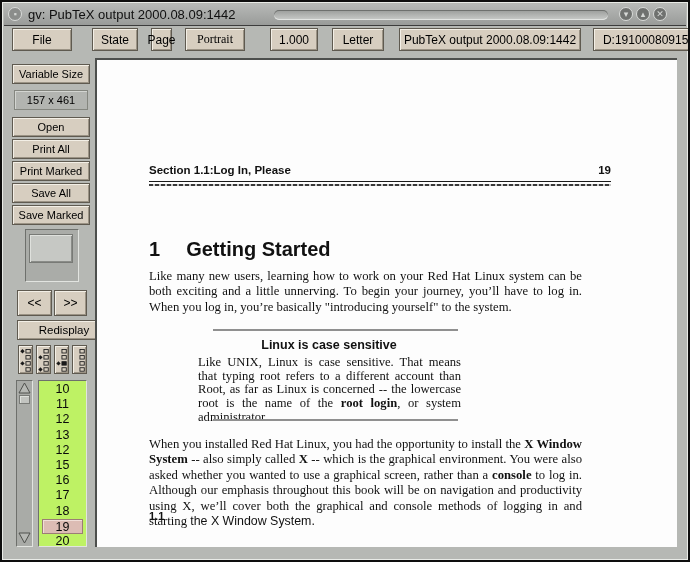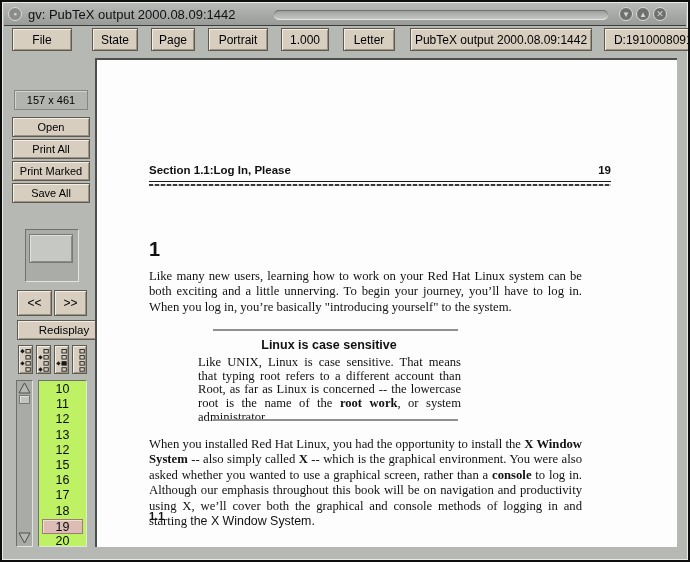--- a/index.html
+++ b/index.html
@@ -160,7 +160,7 @@
   <div class="toolbar">
     <div class="btn" style="width:60px;margin-right:12px;">File</div>
     <div class="btn" style="width:46px;margin-right:5px;">State</div>
-    <div class="btn" style="width:44px;margin-right:5px;">Page</div>
+    <div class="btn" style="width:21px;margin-right:5px;">Page</div>
     <div class="btn" style="width:60px;margin-right:5px;">Portrait</div>
     <div class="btn" style="width:48px;margin-right:6px;">1.000</div>
     <div class="btn" style="width:52px;margin-right:7px;">Letter</div>

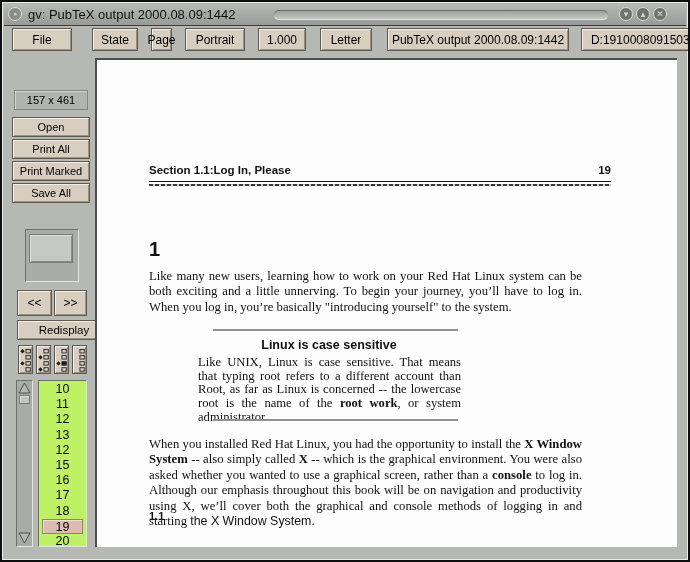--- a/index.html
+++ b/index.html
@@ -161,7 +161,7 @@
     <div class="btn" style="width:60px;margin-right:12px;">File</div>
     <div class="btn" style="width:46px;margin-right:5px;">State</div>
     <div class="btn" style="width:21px;margin-right:5px;">Page</div>
-    <div class="btn" style="width:60px;margin-right:5px;">Portrait</div>
+    <div class="btn" style="width:60px;margin-right:17px;font-family:Liberation Serif, serif;">Portrait</div>
     <div class="btn" style="width:48px;margin-right:6px;">1.000</div>
     <div class="btn" style="width:52px;margin-right:7px;">Letter</div>
     <div class="btn" style="width:182px;margin-right:4px;">PubTeX output 2000.08.09:1442</div>

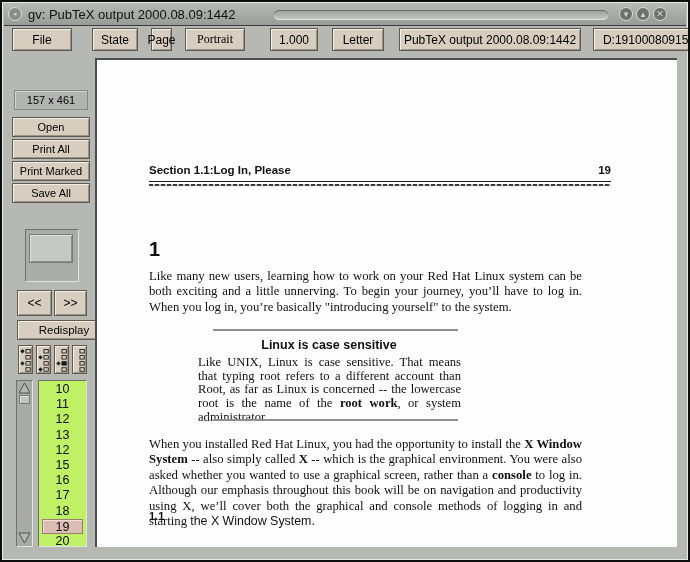--- a/index.html
+++ b/index.html
@@ -168,6 +168,7 @@
     <div class="btn" style="width:132px;">D:191000809150353</div>
   </div>
 
+  <div class="btn side-btn" style="top:62px;">Variable Size</div>
   <div class="size-label">157 x 461</div>
   <div class="btn side-btn" style="top:115px;">Open</div>
   <div class="btn side-btn" style="top:137px;">Print All</div>

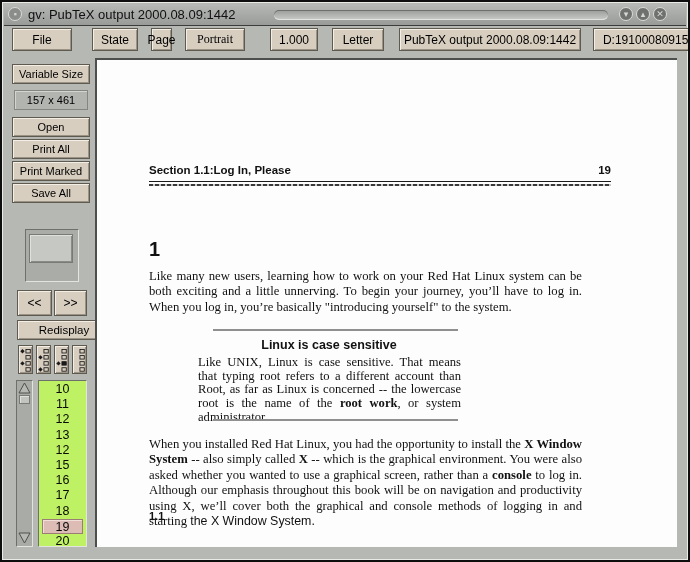--- a/index.html
+++ b/index.html
@@ -174,6 +174,7 @@
   <div class="btn side-btn" style="top:137px;">Print All</div>
   <div class="btn side-btn" style="top:159px;">Print Marked</div>
   <div class="btn side-btn" style="top:181px;">Save All</div>
+  <div class="btn side-btn" style="top:203px;">Save Marked</div>
 
   <div class="locator">
     <div class="locator-view"></div>

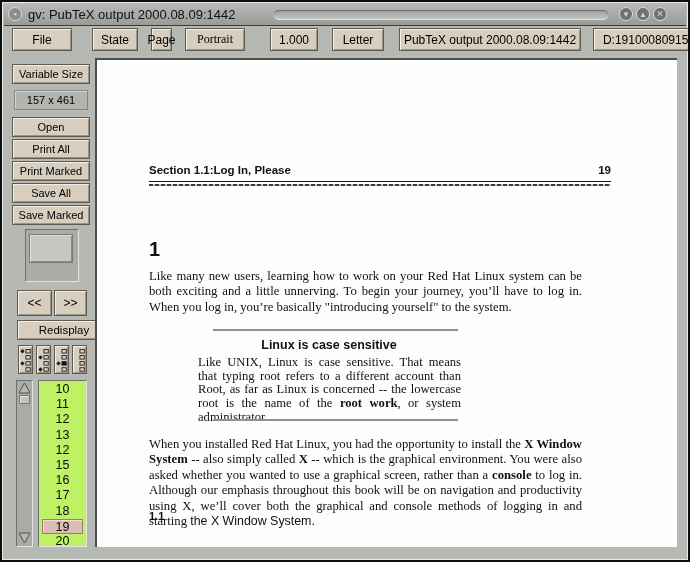--- a/index.html
+++ b/index.html
@@ -258,6 +258,7 @@
 
       <div class="h1">
         <span class="num">1</span>
+        <span>Getting Started</span>
       </div>
 
       <div class="para para1">Like many new users, learning how to work on your Red Hat Linux system can be both exciting and a little unnerving.  To begin your journey, you’ll have to log in. When you log in, you’re basically "introducing yourself" to the system.</div>

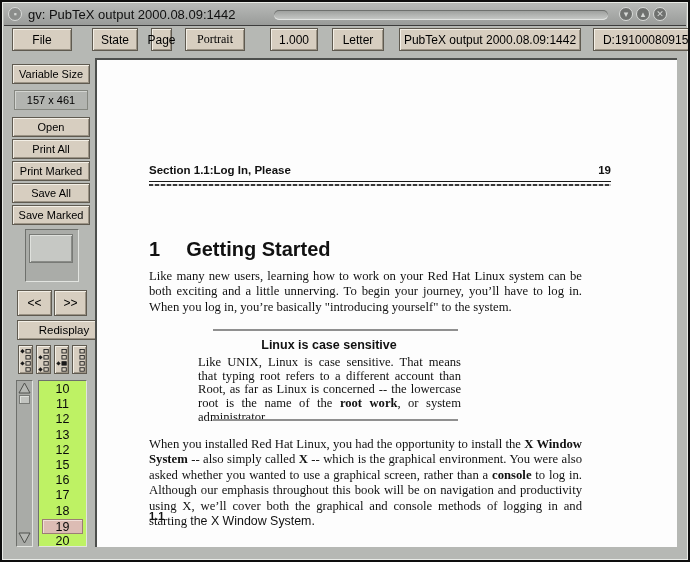--- a/index.html
+++ b/index.html
@@ -265,7 +265,7 @@
 
       <div class="note-rule note-rule-top"></div>
       <div class="note-title">Linux is case sensitive</div>
-      <div class="note-body"><span>Like UNIX, Linux is case sensitive. That means that typing root refers to a different account than Root, as far as Linux is concerned -- the lowercase root is the name of the </span><span class="b">root work</span><span>, or system administrator.</span></div>
+      <div class="note-body"><span>Like UNIX, Linux is case sensitive. That means that typing root refers to a different account than Root, as far as Linux is concerned -- the lowercase root is the name of the </span><span class="b">root login</span><span>, or system administrator.</span></div>
       <div class="note-rule note-rule-bottom"></div>
 
       <div class="para para2"><span>When you installed Red Hat Linux, you had the opportunity to install the </span><span class="b">X Window System</span><span> -- also simply called </span><span class="b">X</span><span> -- which is the graphical environment. You were also asked whether you wanted to use a graphical screen, rather than a </span><span class="b">console</span><span> to log in. Although our emphasis throughout this book will be on navigation and productivity using X, we’ll cover both the graphical and console methods of logging in and starting </span><span class="sans">the X Window System.</span></div>

